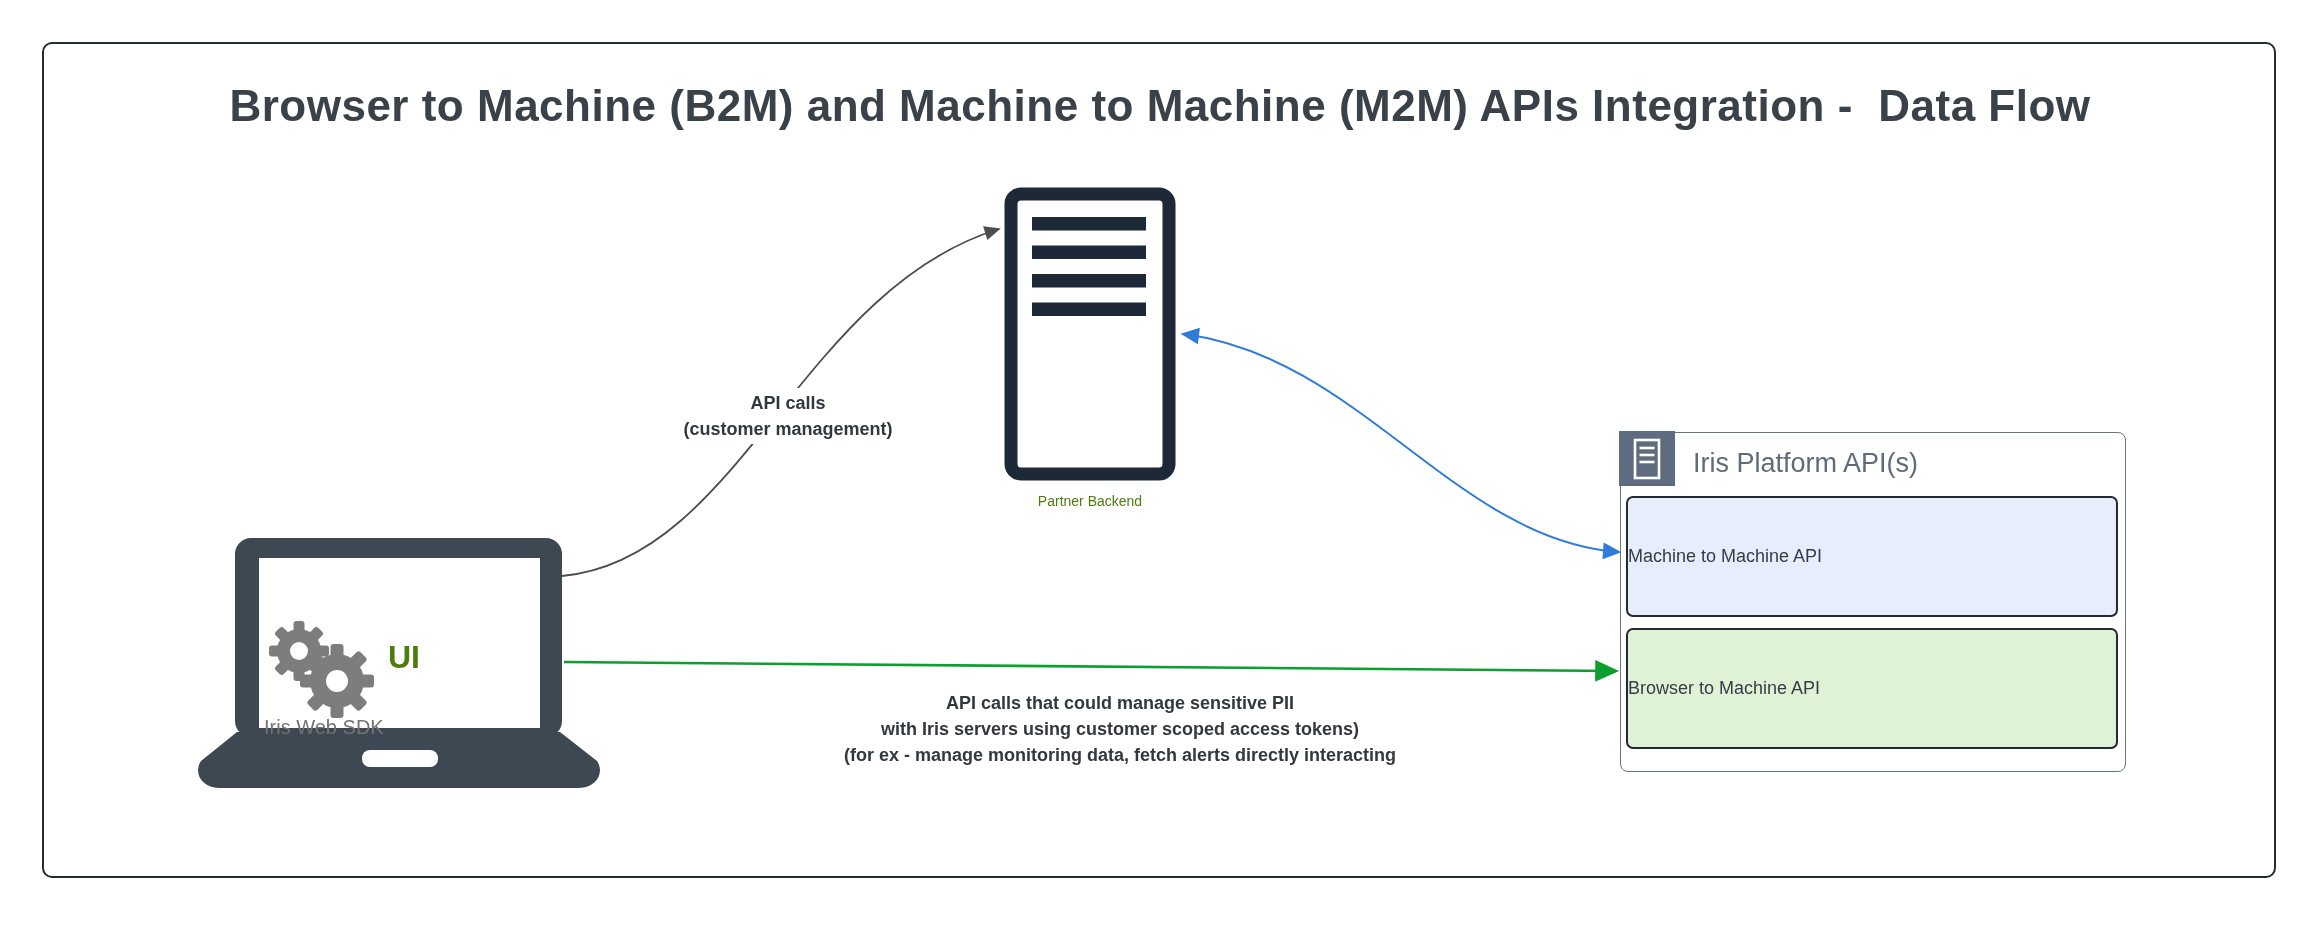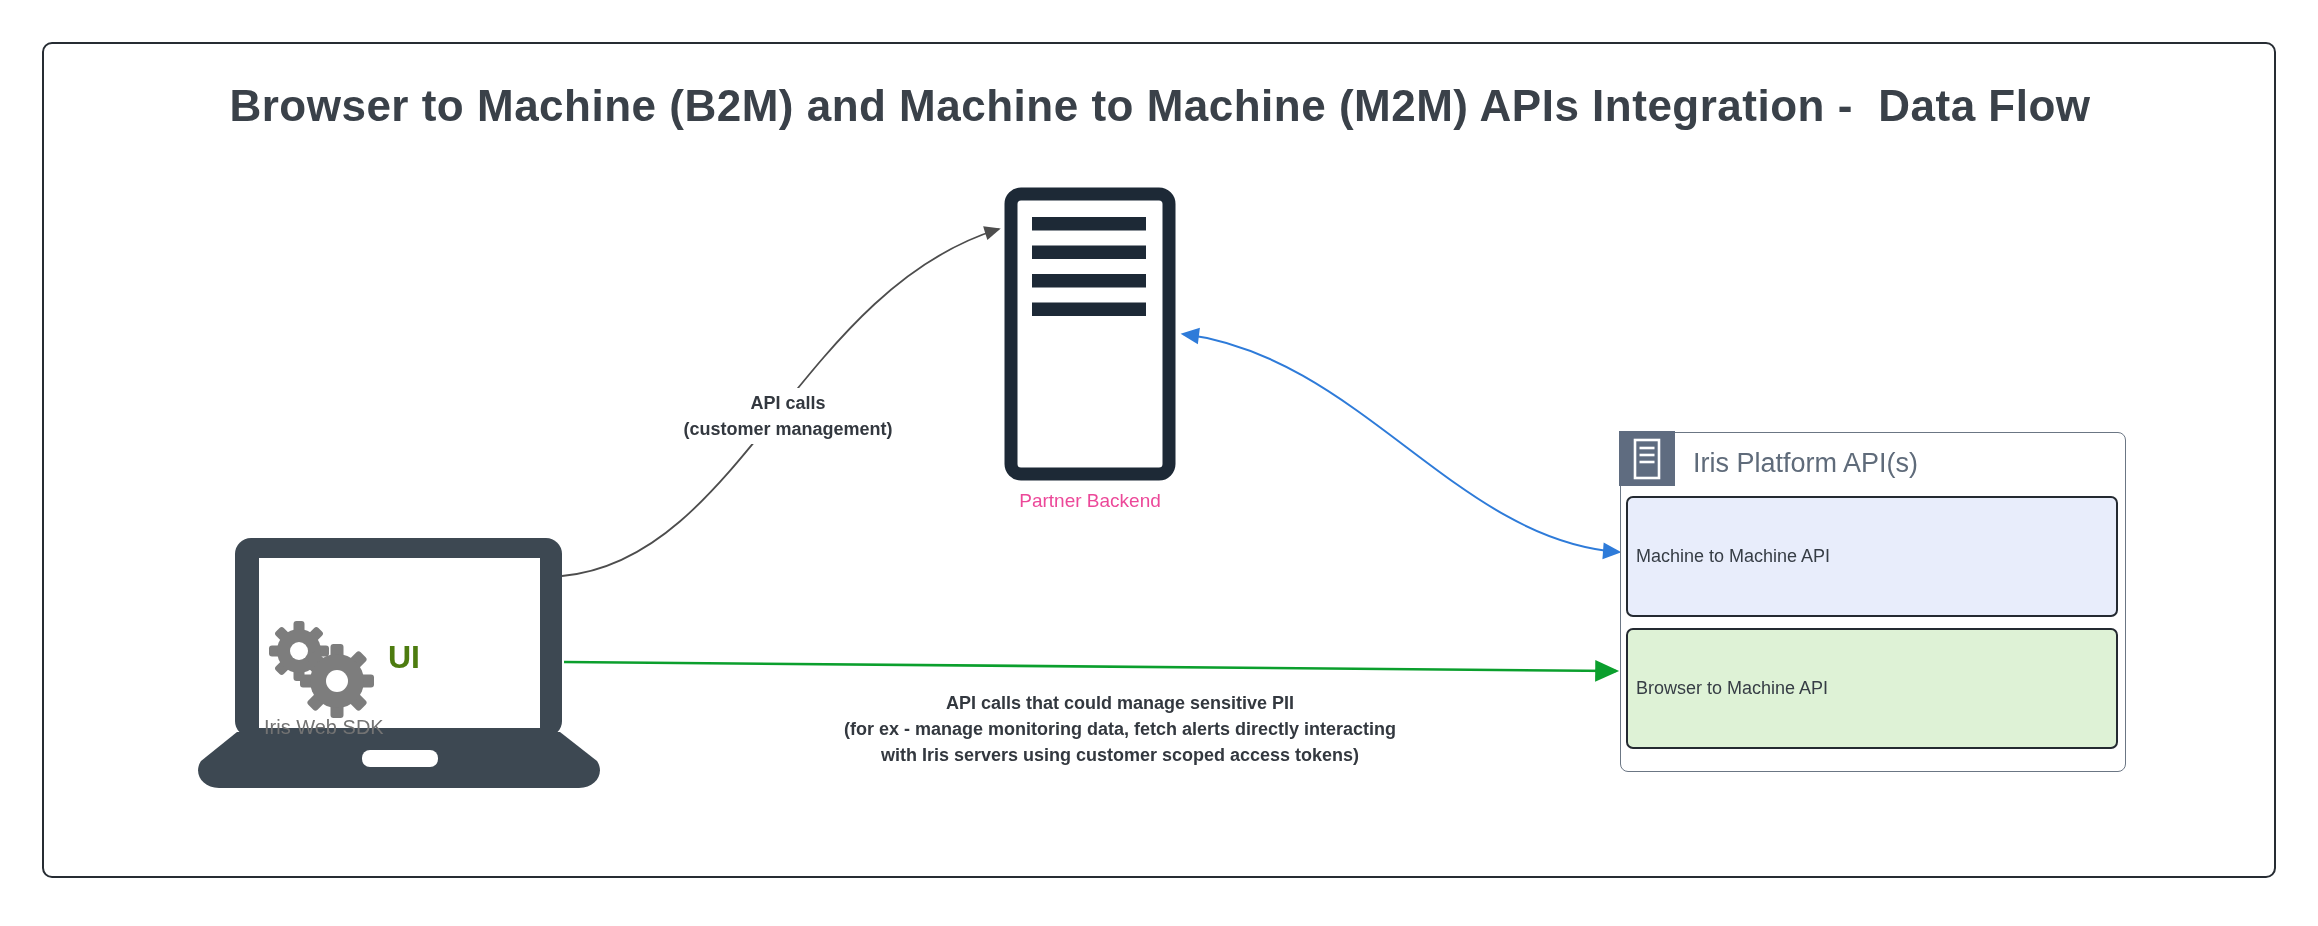--- a/index.html
+++ b/index.html
@@ -19,8 +19,8 @@
     color:#33383f;white-space:nowrap;margin-top:16px;}
 
   
-  .node-caption{position:absolute;transform:translate(-50%,-50%);font-size:19px;
-    color:#ec4899;white-space:nowrap;}
+  .node-caption{position:absolute;transform:translate(-50%,-50%);font-size:14px;
+    color:#4d7c0f;white-space:nowrap;}
 
   
   .ui-label{position:absolute;left:404px;top:657px;transform:translate(-50%,-50%);

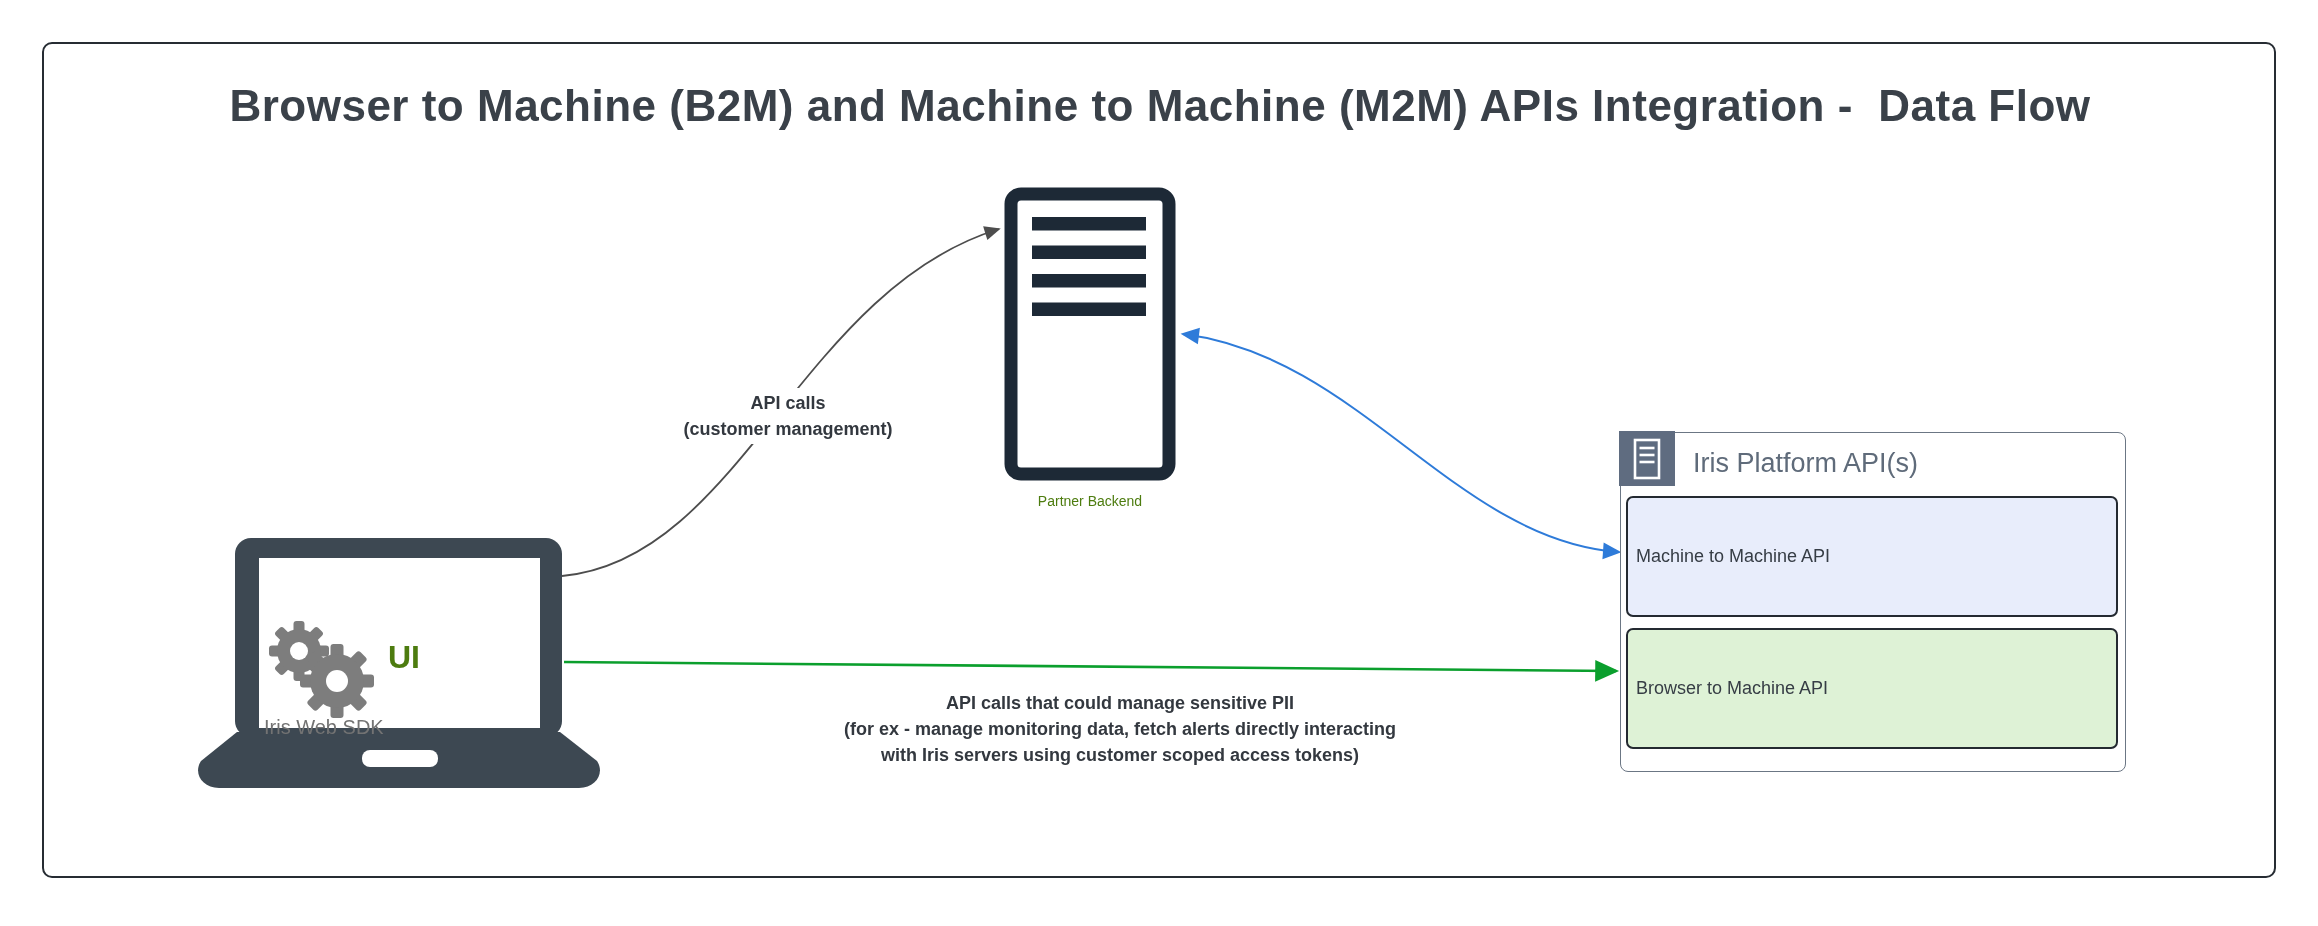--- a/index.html
+++ b/index.html
@@ -35,7 +35,7 @@
   .iris-title{position:absolute;left:72px;top:15px;font-size:27px;color:#5f6b7a;white-space:nowrap;}
   .api-box{position:absolute;left:5px;width:492px;height:121px;box-sizing:border-box;
     border:2px solid #242a31;border-radius:7px;display:flex;align-items:center;}
-  .api-box .api-label{padding-left:8px;font-size:18px;color:#363d45;white-space:nowrap;}
+  .api-box .api-label{font-size:18px;color:#363d45;white-space:nowrap;}
   .api-box.m2m{top:63px;background:#e8edfb;}
   .api-box.b2m{top:195px;background:#def2d6;}
 </style>

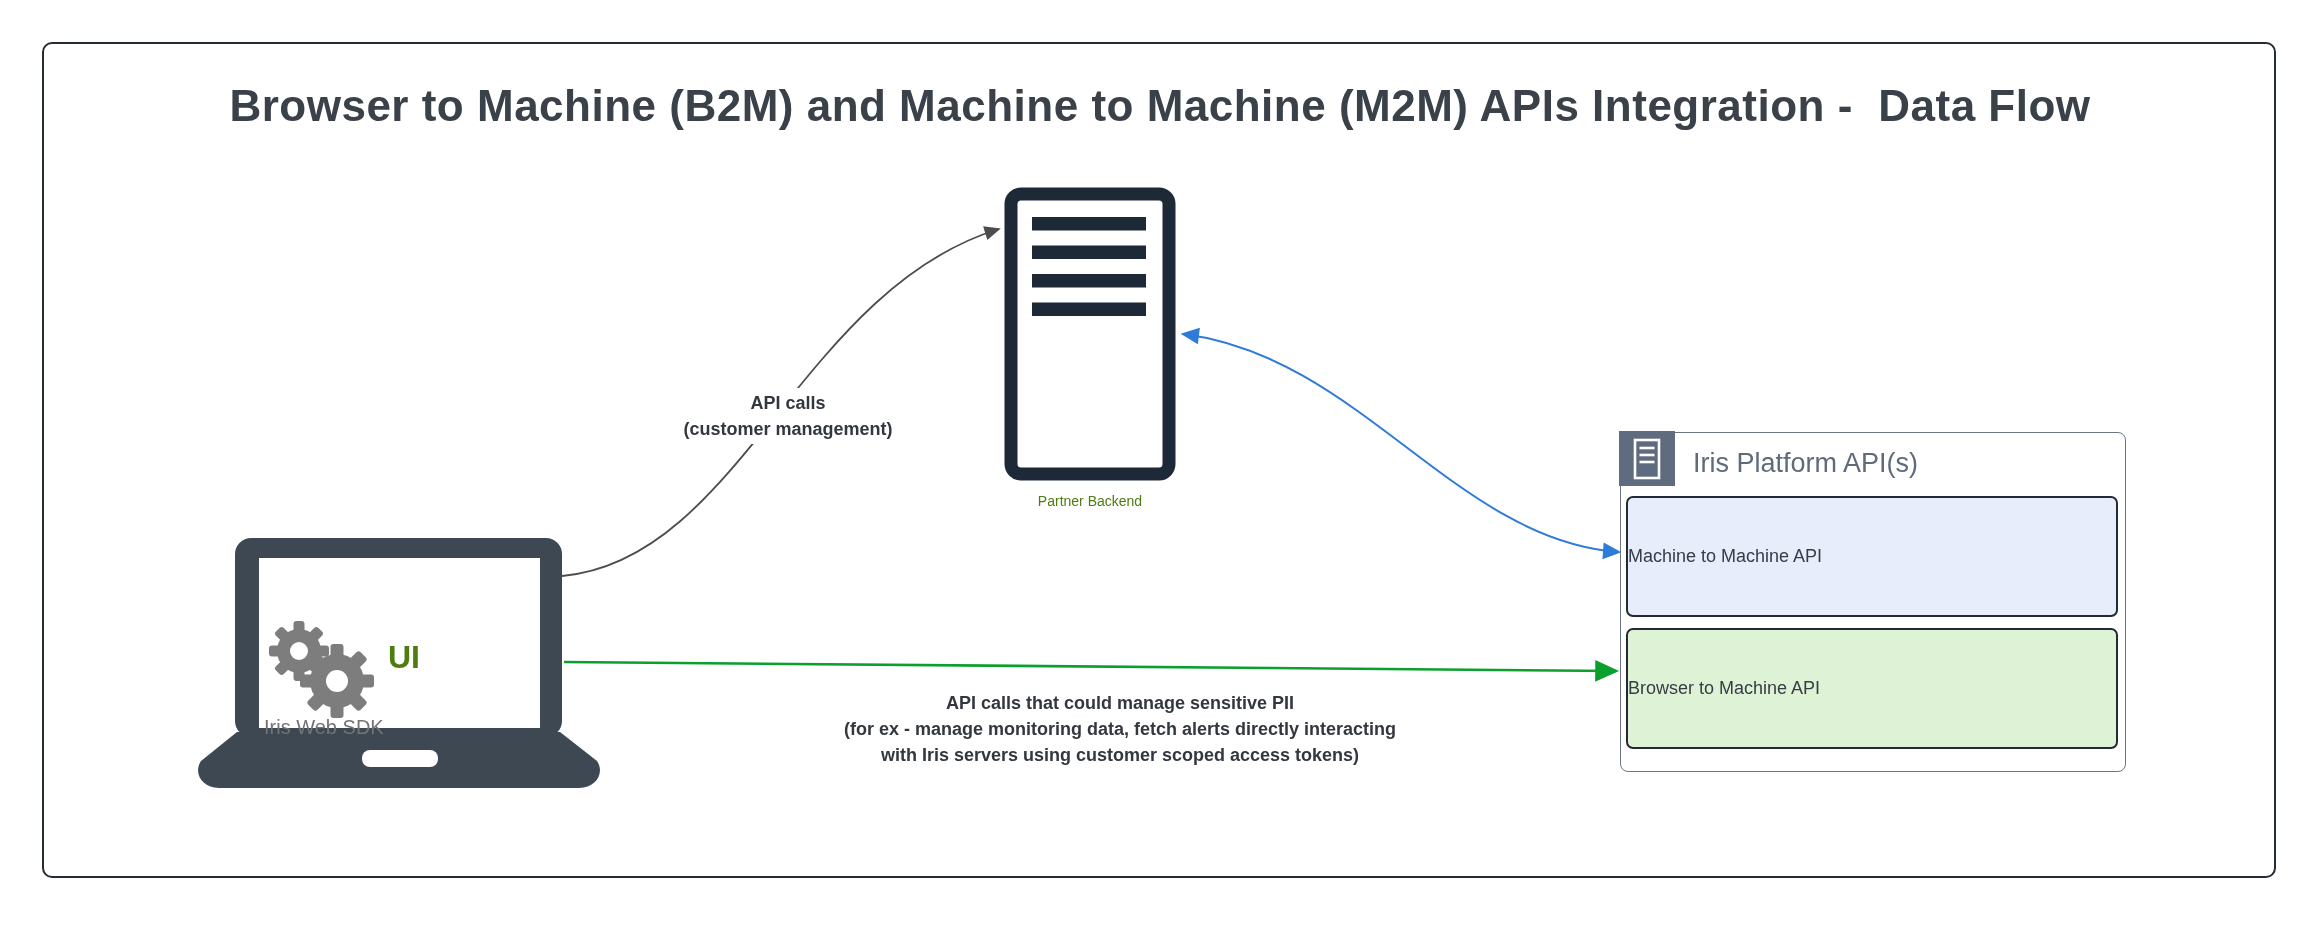--- a/index.html
+++ b/index.html
@@ -136,8 +136,8 @@
 
   <div class="edge-label" style="left:1120px;top:713px;">
     <div>API calls that could manage sensitive PII</div>
+    <div>with Iris servers using customer scoped access tokens)</div>
     <div>(for ex - manage monitoring data, fetch alerts directly interacting</div>
-    <div>with Iris servers using customer scoped access tokens)</div>
   </div>
 
 </div>

